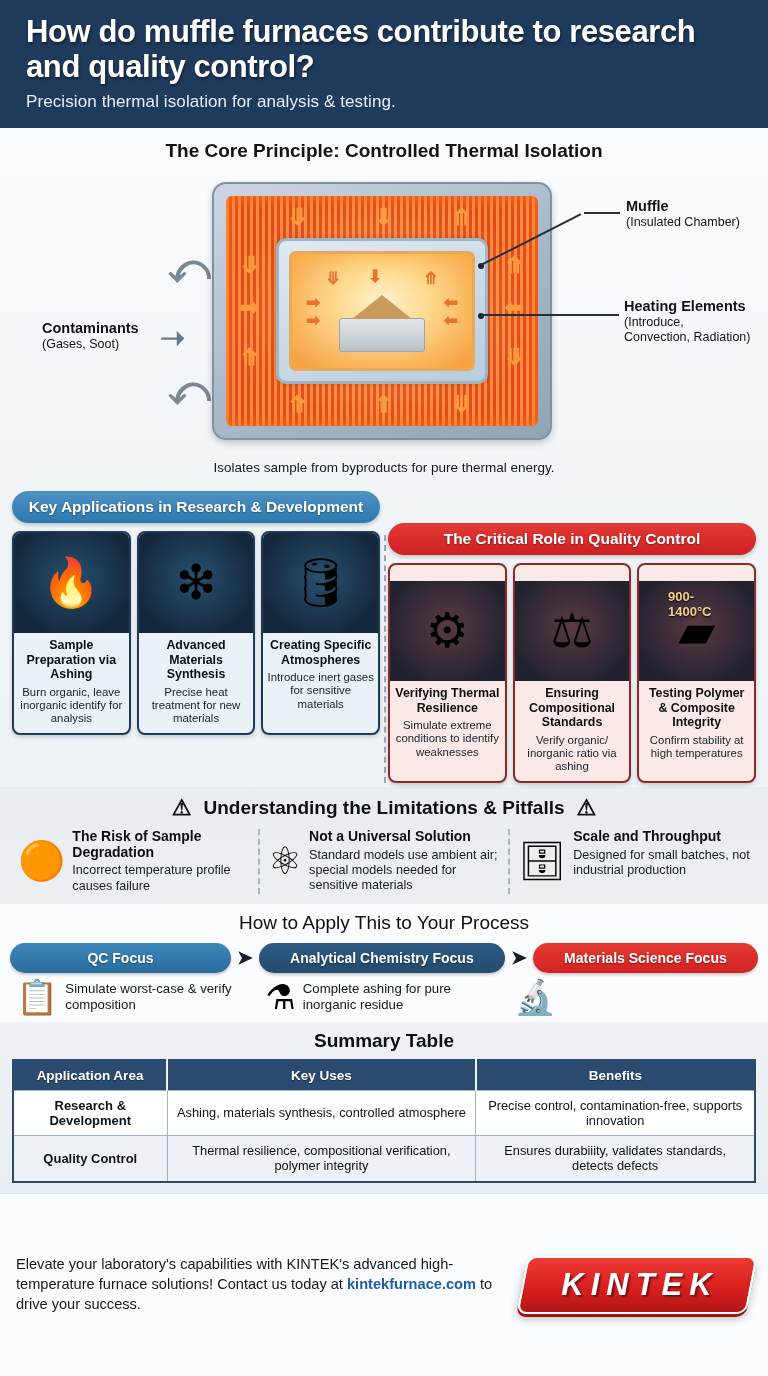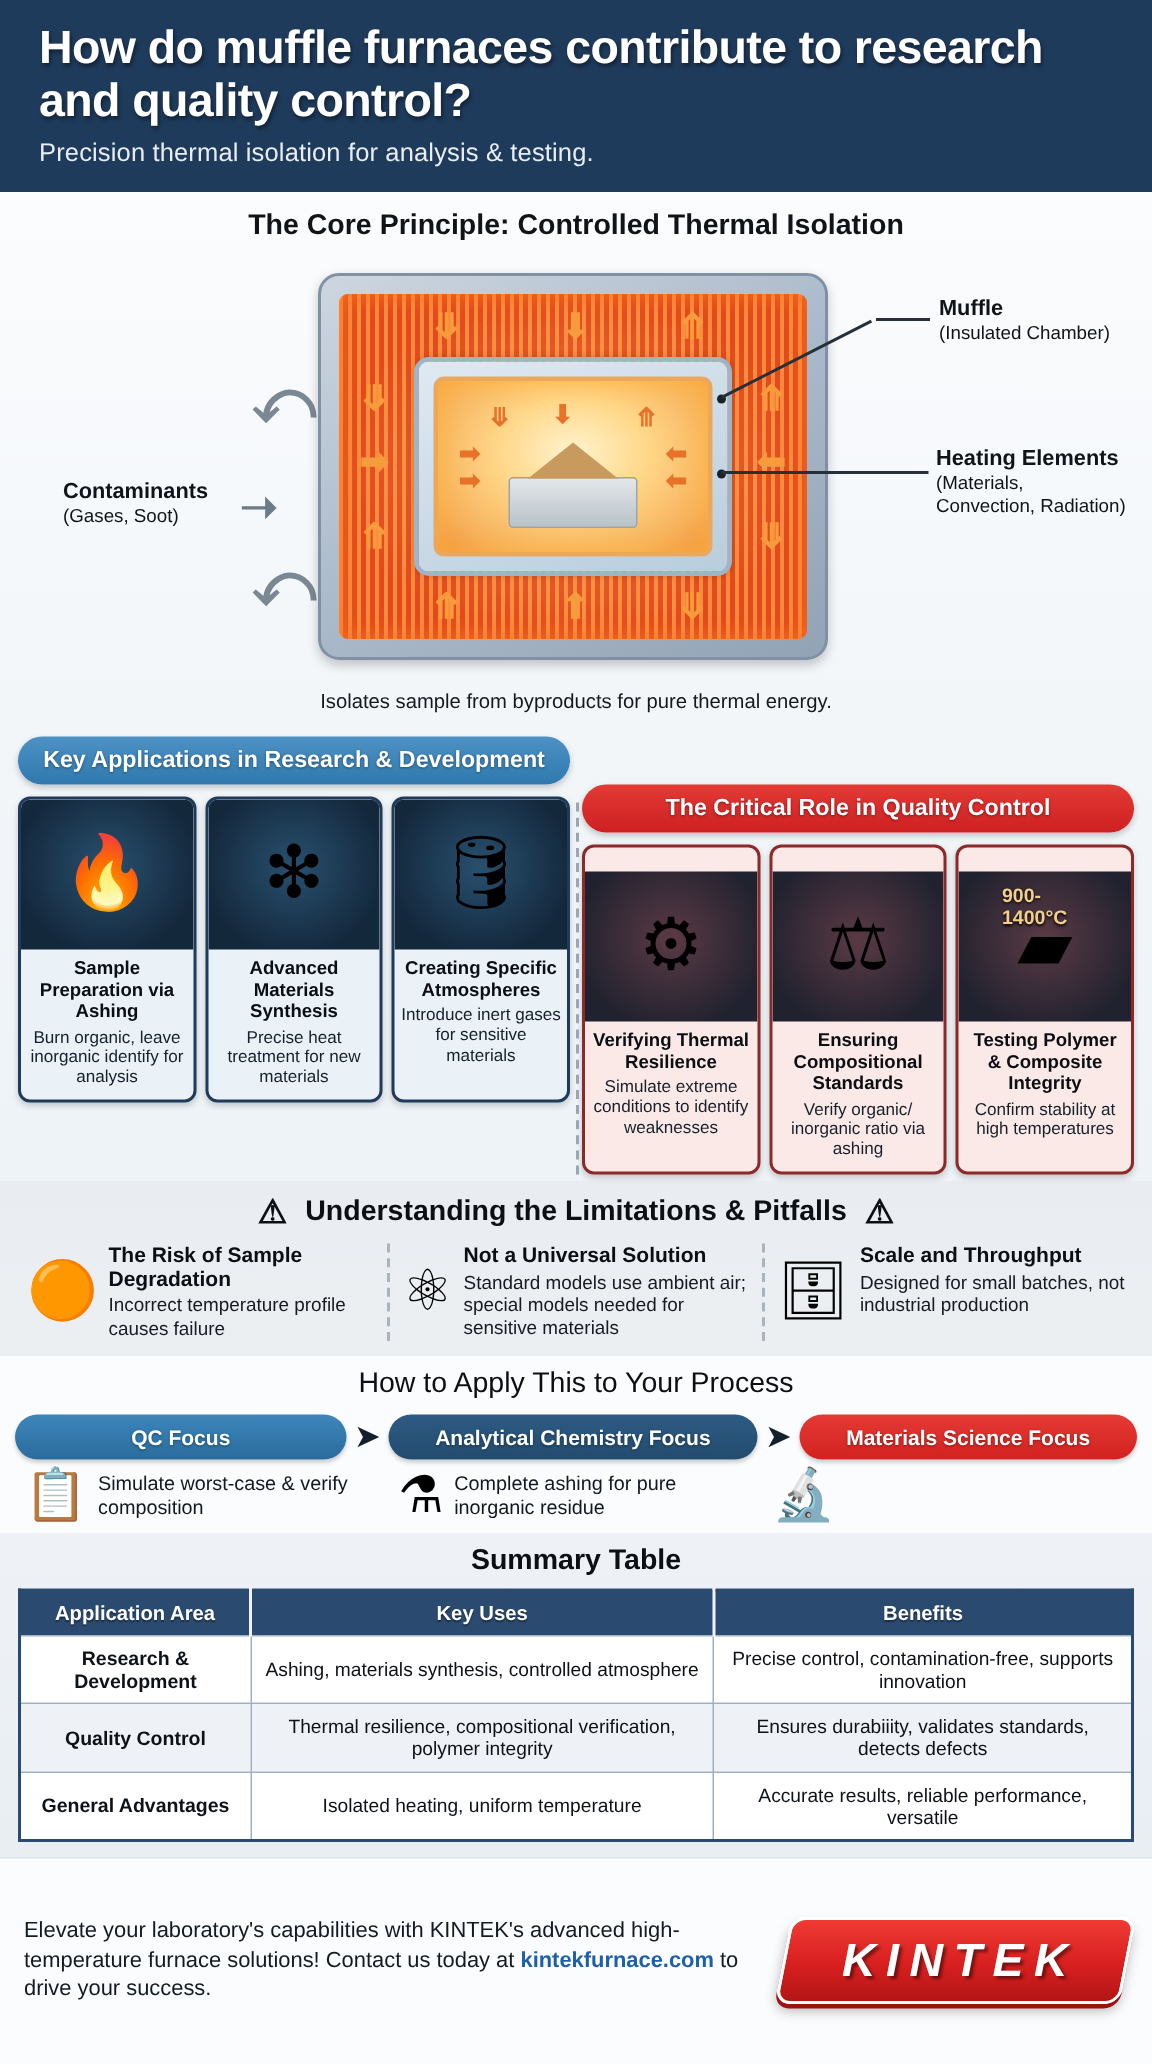--- a/index.html
+++ b/index.html
@@ -269,7 +269,7 @@
 
       <div class="lbl" style="left:624px; top:130px;">
         <b>Heating Elements</b>
-        <span class="sm">(Materials,</span><br>
+        <span class="sm">(Introduce,</span><br>
         <span class="sm">Convection, Radiation)</span>
       </div>
 

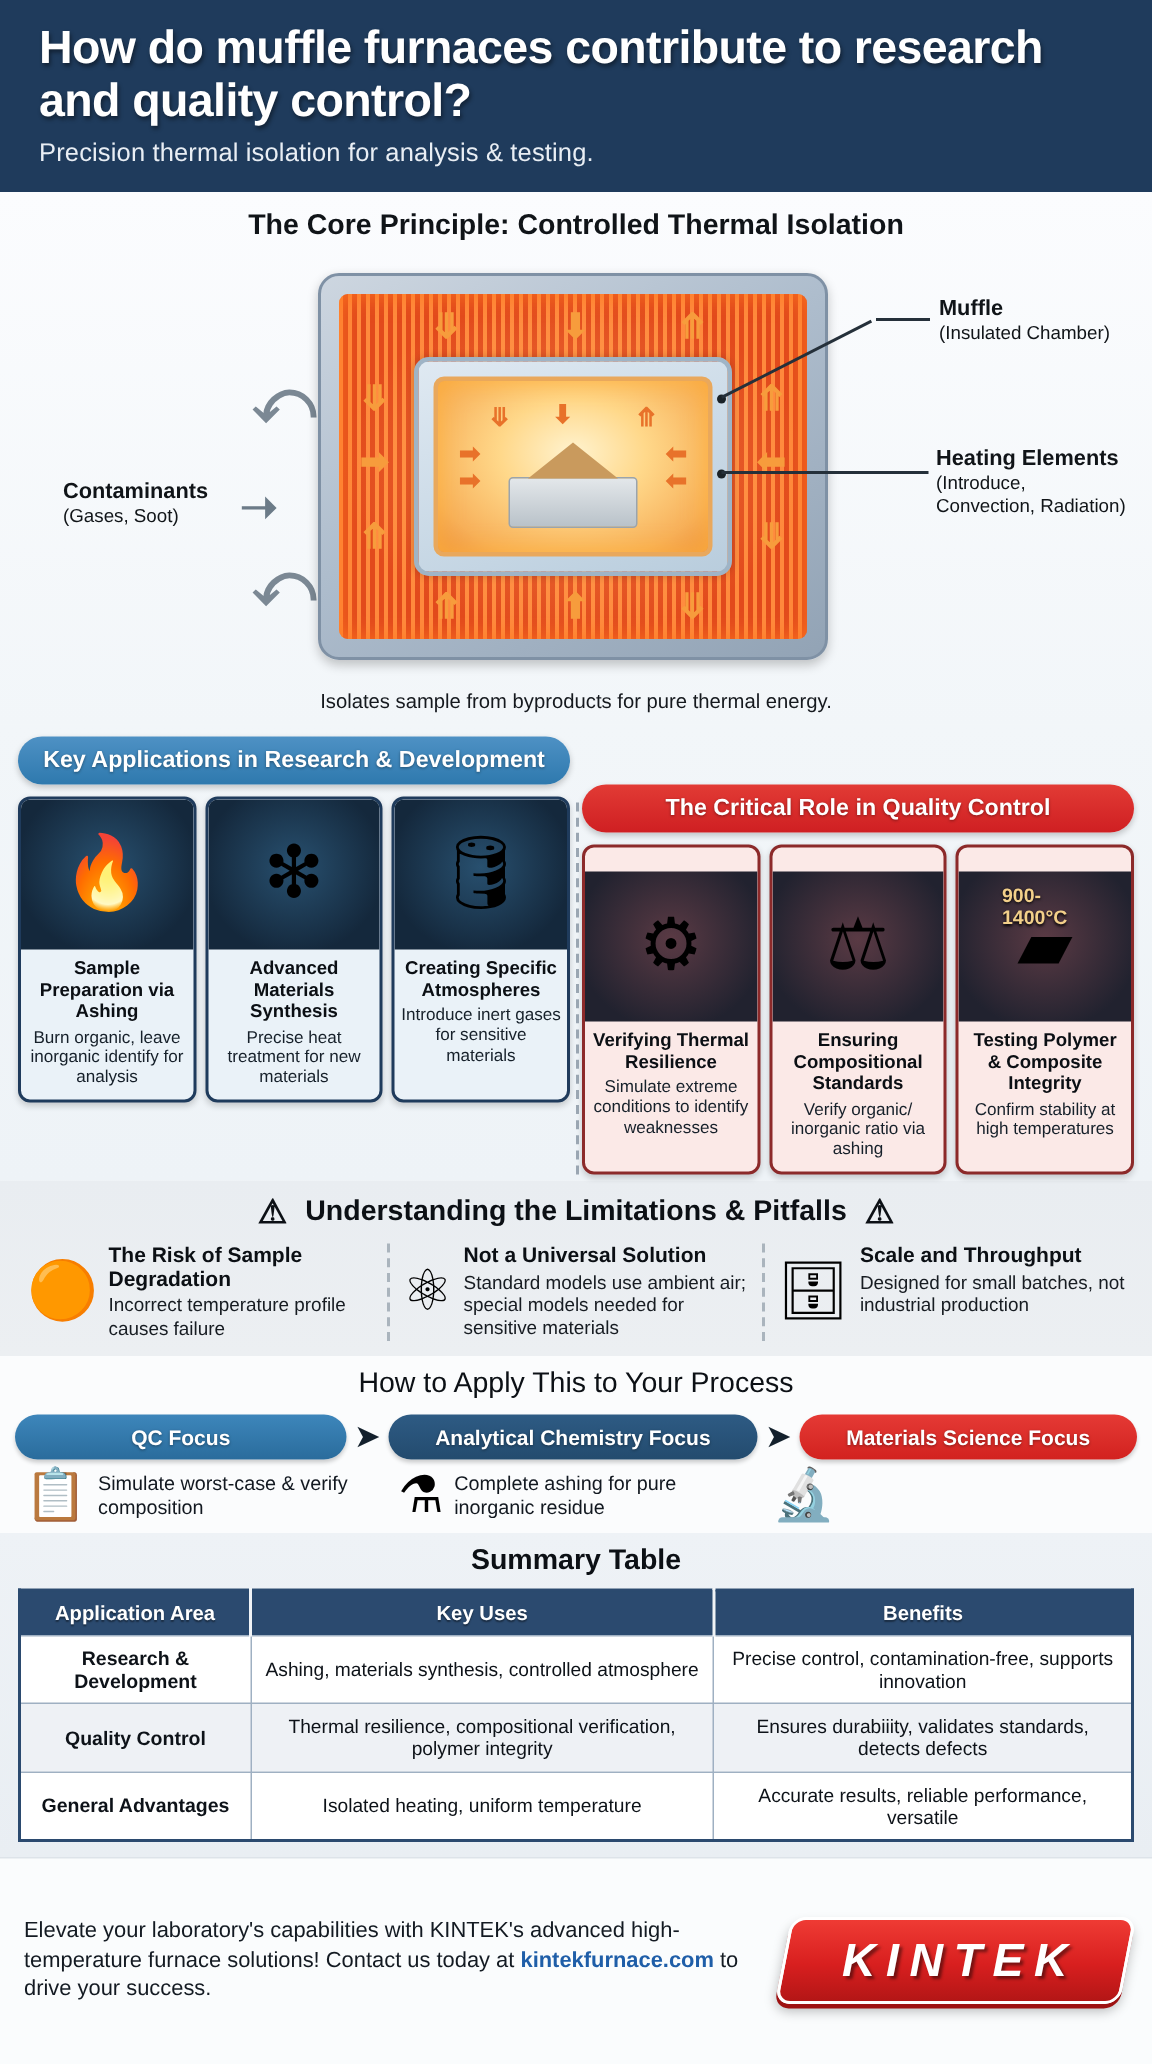--- a/index.html
+++ b/index.html
@@ -429,11 +429,6 @@
           <td>Thermal resilience, compositional verification, polymer integrity</td>
           <td>Ensures durabiiity, validates standards, detects defects</td>
         </tr>
-        <tr>
-          <td>General Advantages</td>
-          <td>Isolated heating, uniform temperature</td>
-          <td>Accurate results, reliable performance, versatile</td>
-        </tr>
       </tbody>
     </table>
   </div>

